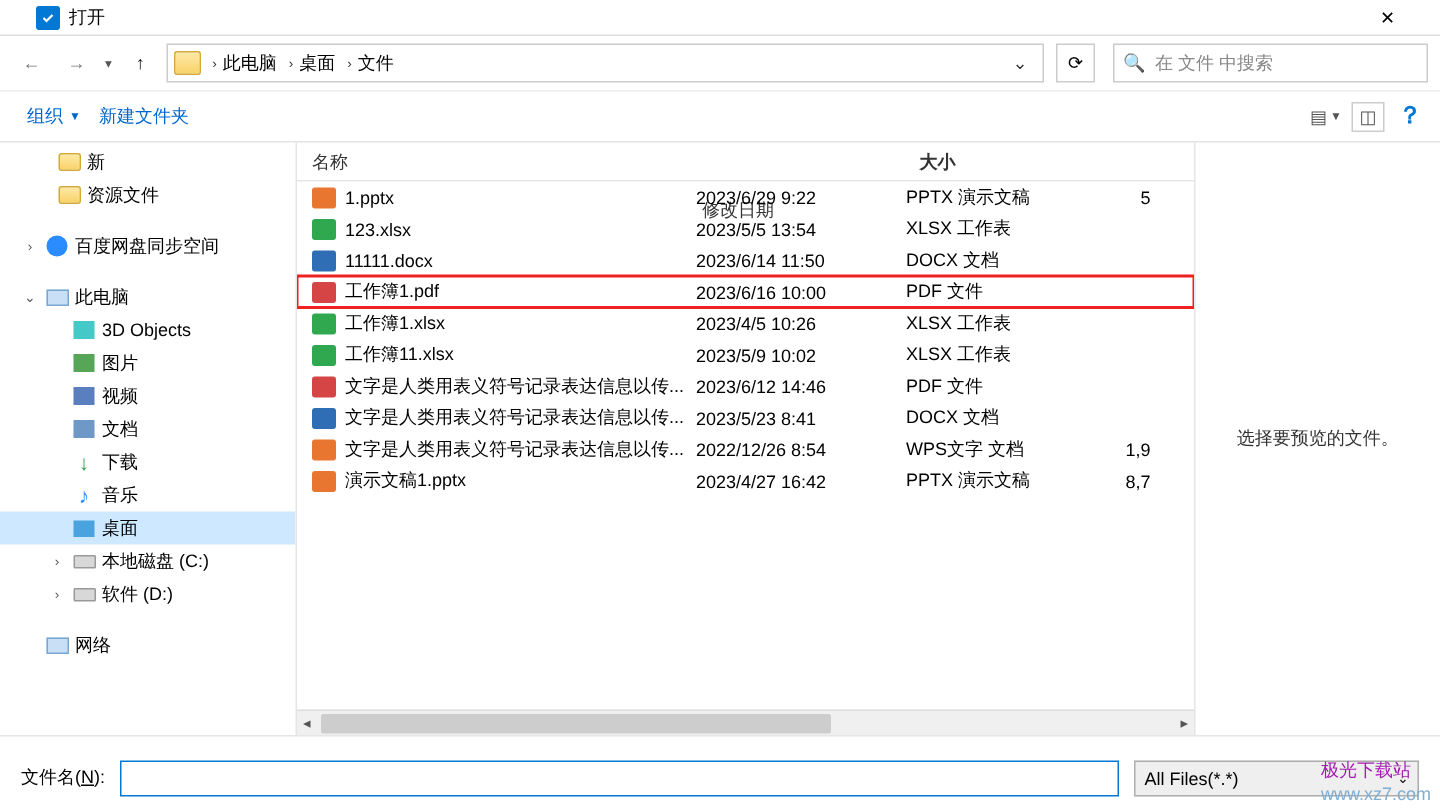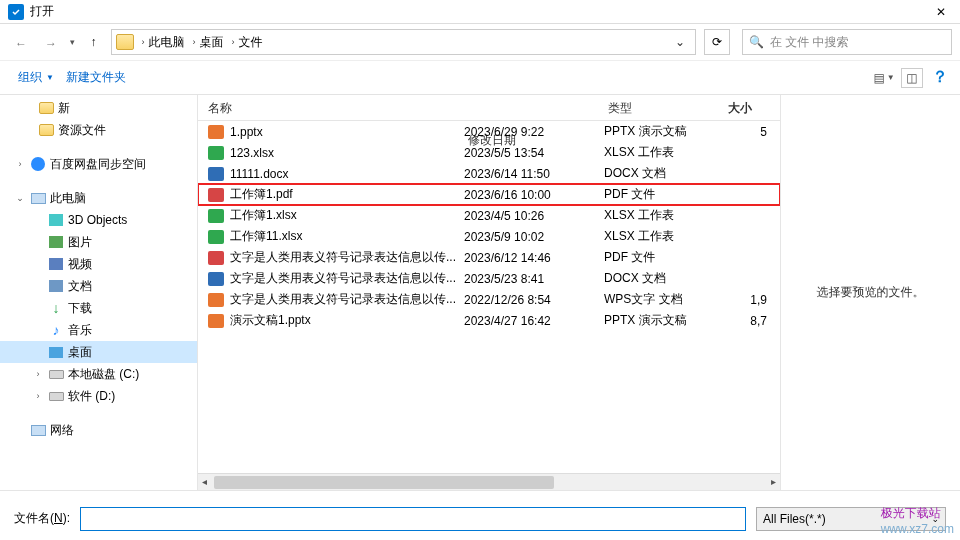--- a/index.html
+++ b/index.html
@@ -5,7 +5,7 @@
 * { box-sizing: border-box; margin: 0; padding: 0; font-family: "Microsoft YaHei", "Segoe UI", sans-serif; font-size: 12px; }
 body { background: #fff; width: 960px; height: 540px; overflow: hidden; position: relative; }
 
-.titlebar { height: 24px; display: flex; align-items: center; padding: 0 8px; border-bottom: 1px solid #ddd; }
+.titlebar { height: 24px; display: flex; align-items: center; padding: 0 24px; border-bottom: 1px solid #ddd; }
 .titlebar .app-icon { width: 16px; height: 16px; background: #0078d4; border-radius: 2px; margin-right: 6px; display: flex; align-items: center; justify-content: center; }
 .titlebar .app-icon svg { width: 10px; height: 10px; }
 .titlebar .title { flex: 1; color: #000; }

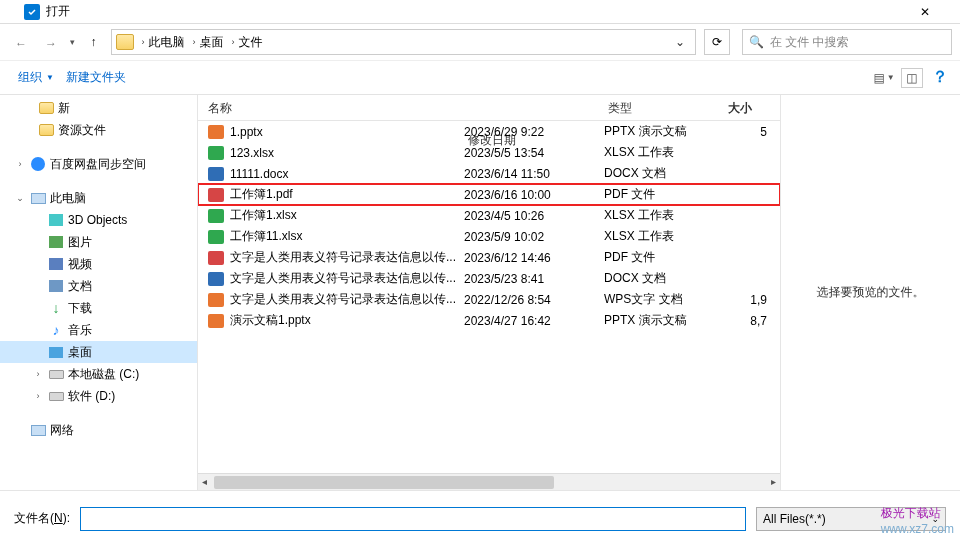--- a/index.html
+++ b/index.html
@@ -251,7 +251,6 @@
     <div class="columns">
       <div class="col-name">名称</div>
       <div class="col-date">修改日期</div>
-      <div class="col-type">类型</div>
       <div class="col-size">大小</div>
     </div>
     <div class="rows" id="rows">

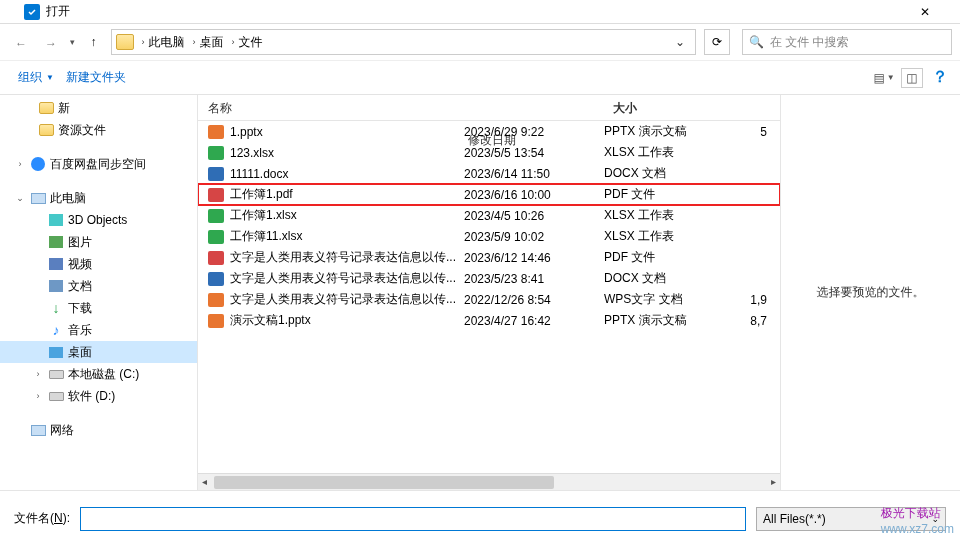--- a/index.html
+++ b/index.html
@@ -78,7 +78,7 @@
 .hscroll .ar.l { left: 0; }
 .hscroll .ar.r { right: 0; }
 
-.preview { width: 180px; border-left: 1px solid #e5e5e5; display: flex; align-items: center; justify-content: center; color: #333; padding: 10px; text-align: left; }
+.preview { width: 164px; border-left: 1px solid #e5e5e5; display: flex; align-items: center; justify-content: center; color: #333; padding: 10px; text-align: left; }
 
 .footer { height: 56px; border-top: 1px solid #e5e5e5; display: flex; align-items: center; padding: 0 14px; gap: 10px; position: relative; }
 .footer .fname-label { color: #000; }

